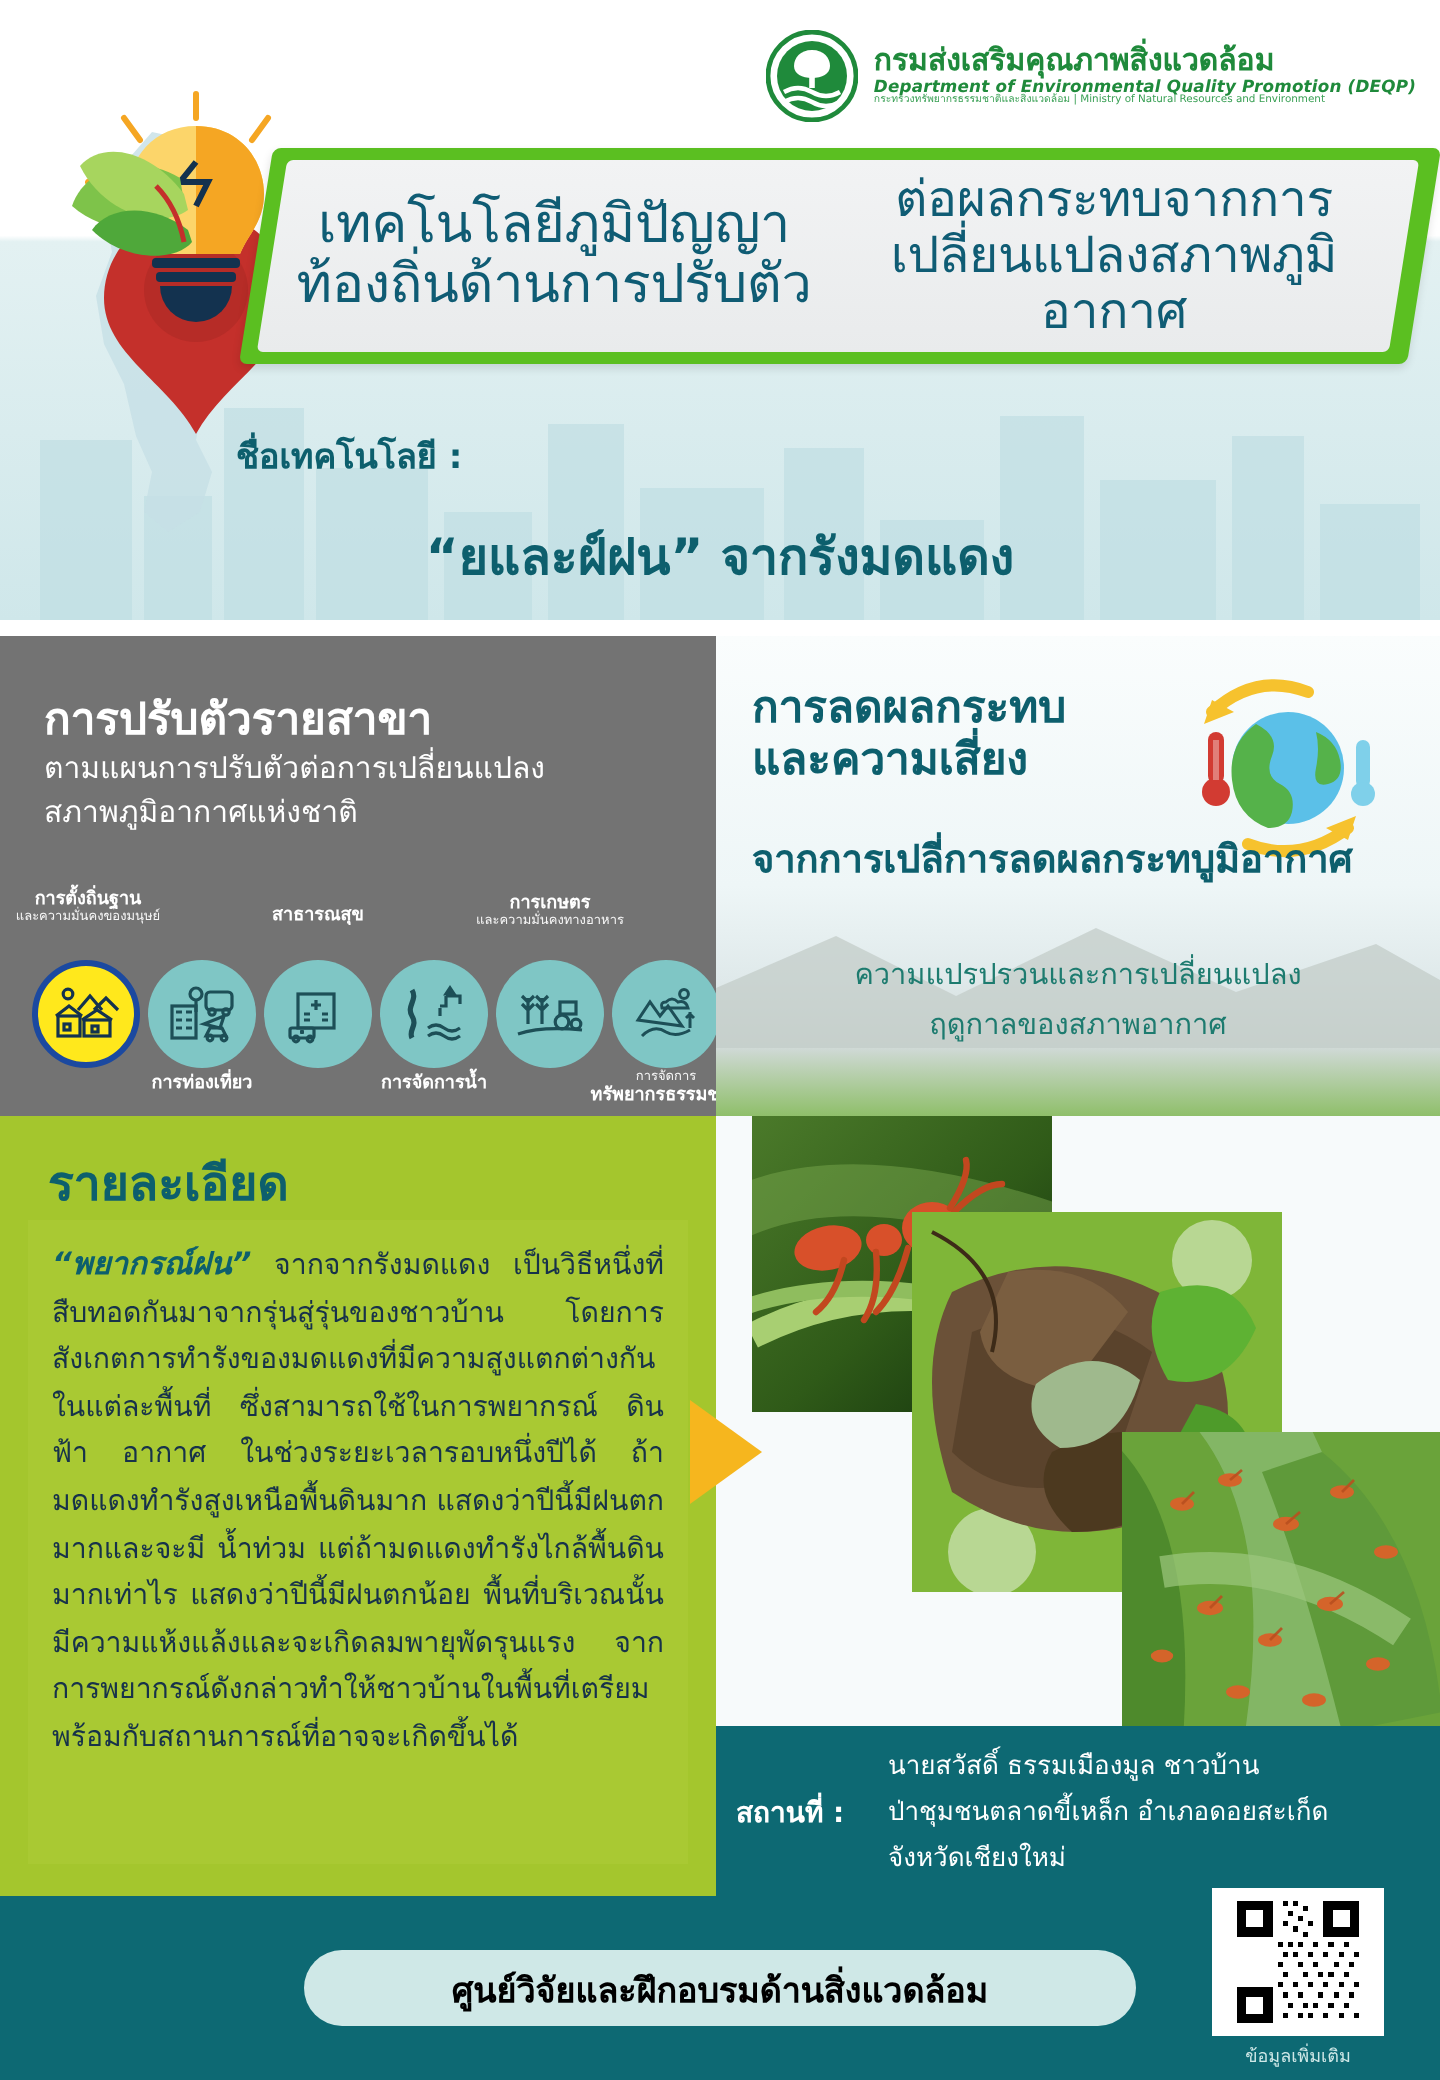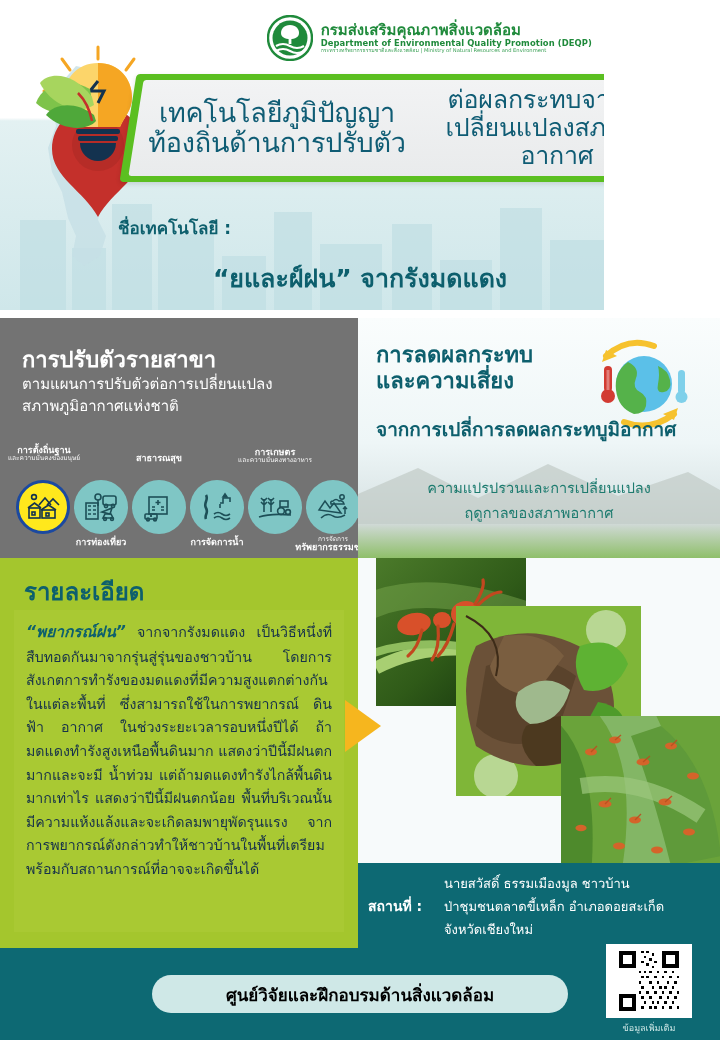--- a/index.html
+++ b/index.html
@@ -13,7 +13,7 @@
 
   
   .header {
-    position:absolute; left:0; top:0; width:604px; height:310px;
+    position:absolute; left:0; top:0; width:720px; height:310px;
     background:linear-gradient(180deg,#ffffff 0%,#ffffff 38%,#e3f1f2 39%,#cfe7ea 100%);
     overflow:hidden;
     padding-left:28px;

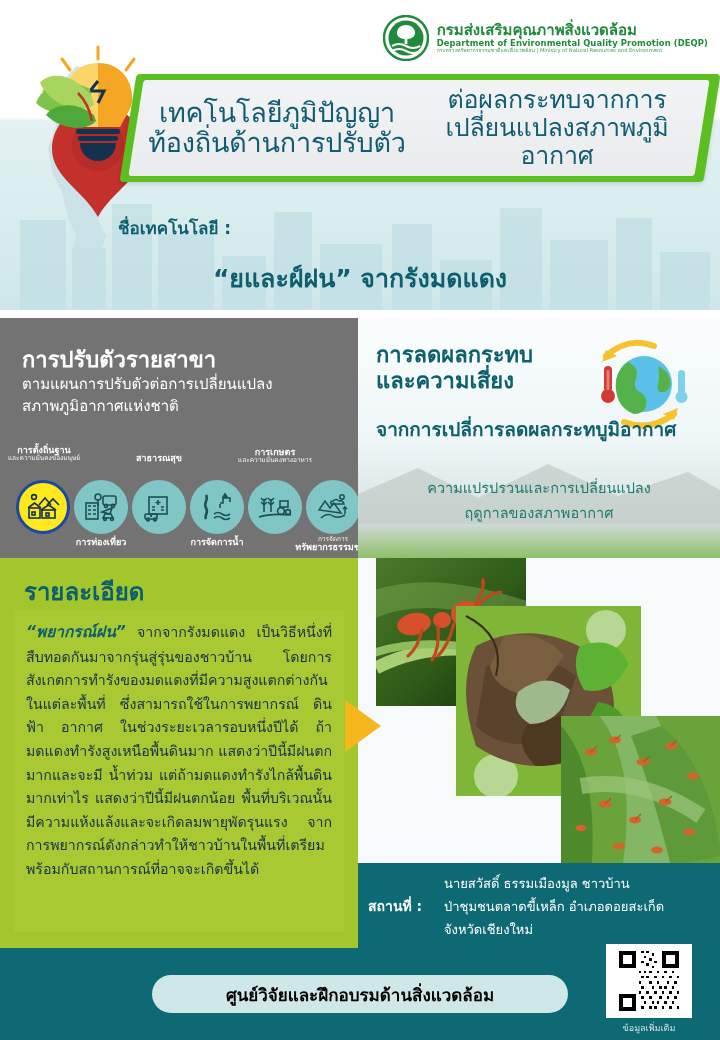--- a/index.html
+++ b/index.html
@@ -127,7 +127,7 @@
   .deqp { position:absolute; right:12px; top:14px; height:48px; display:flex; align-items:center; gap:8px; }
   .deqp-txt { line-height:1.1; }
   .deqp-t1 { font-size:15px; font-weight:bold; color:#1f8a3b; }
-  .deqp-t2 { font-size:8.4px; font-weight:bold; color:#1f8a3b; letter-spacing:.1px;}
+  .deqp-t2 { font-size:8.4px; font-weight:bold; color:#1f8a3b; letter-spacing:.1px;font-style:italic;}
   .deqp-t3 { font-size:5.2px; color:#3aa055; }
 </style>
 </head>

